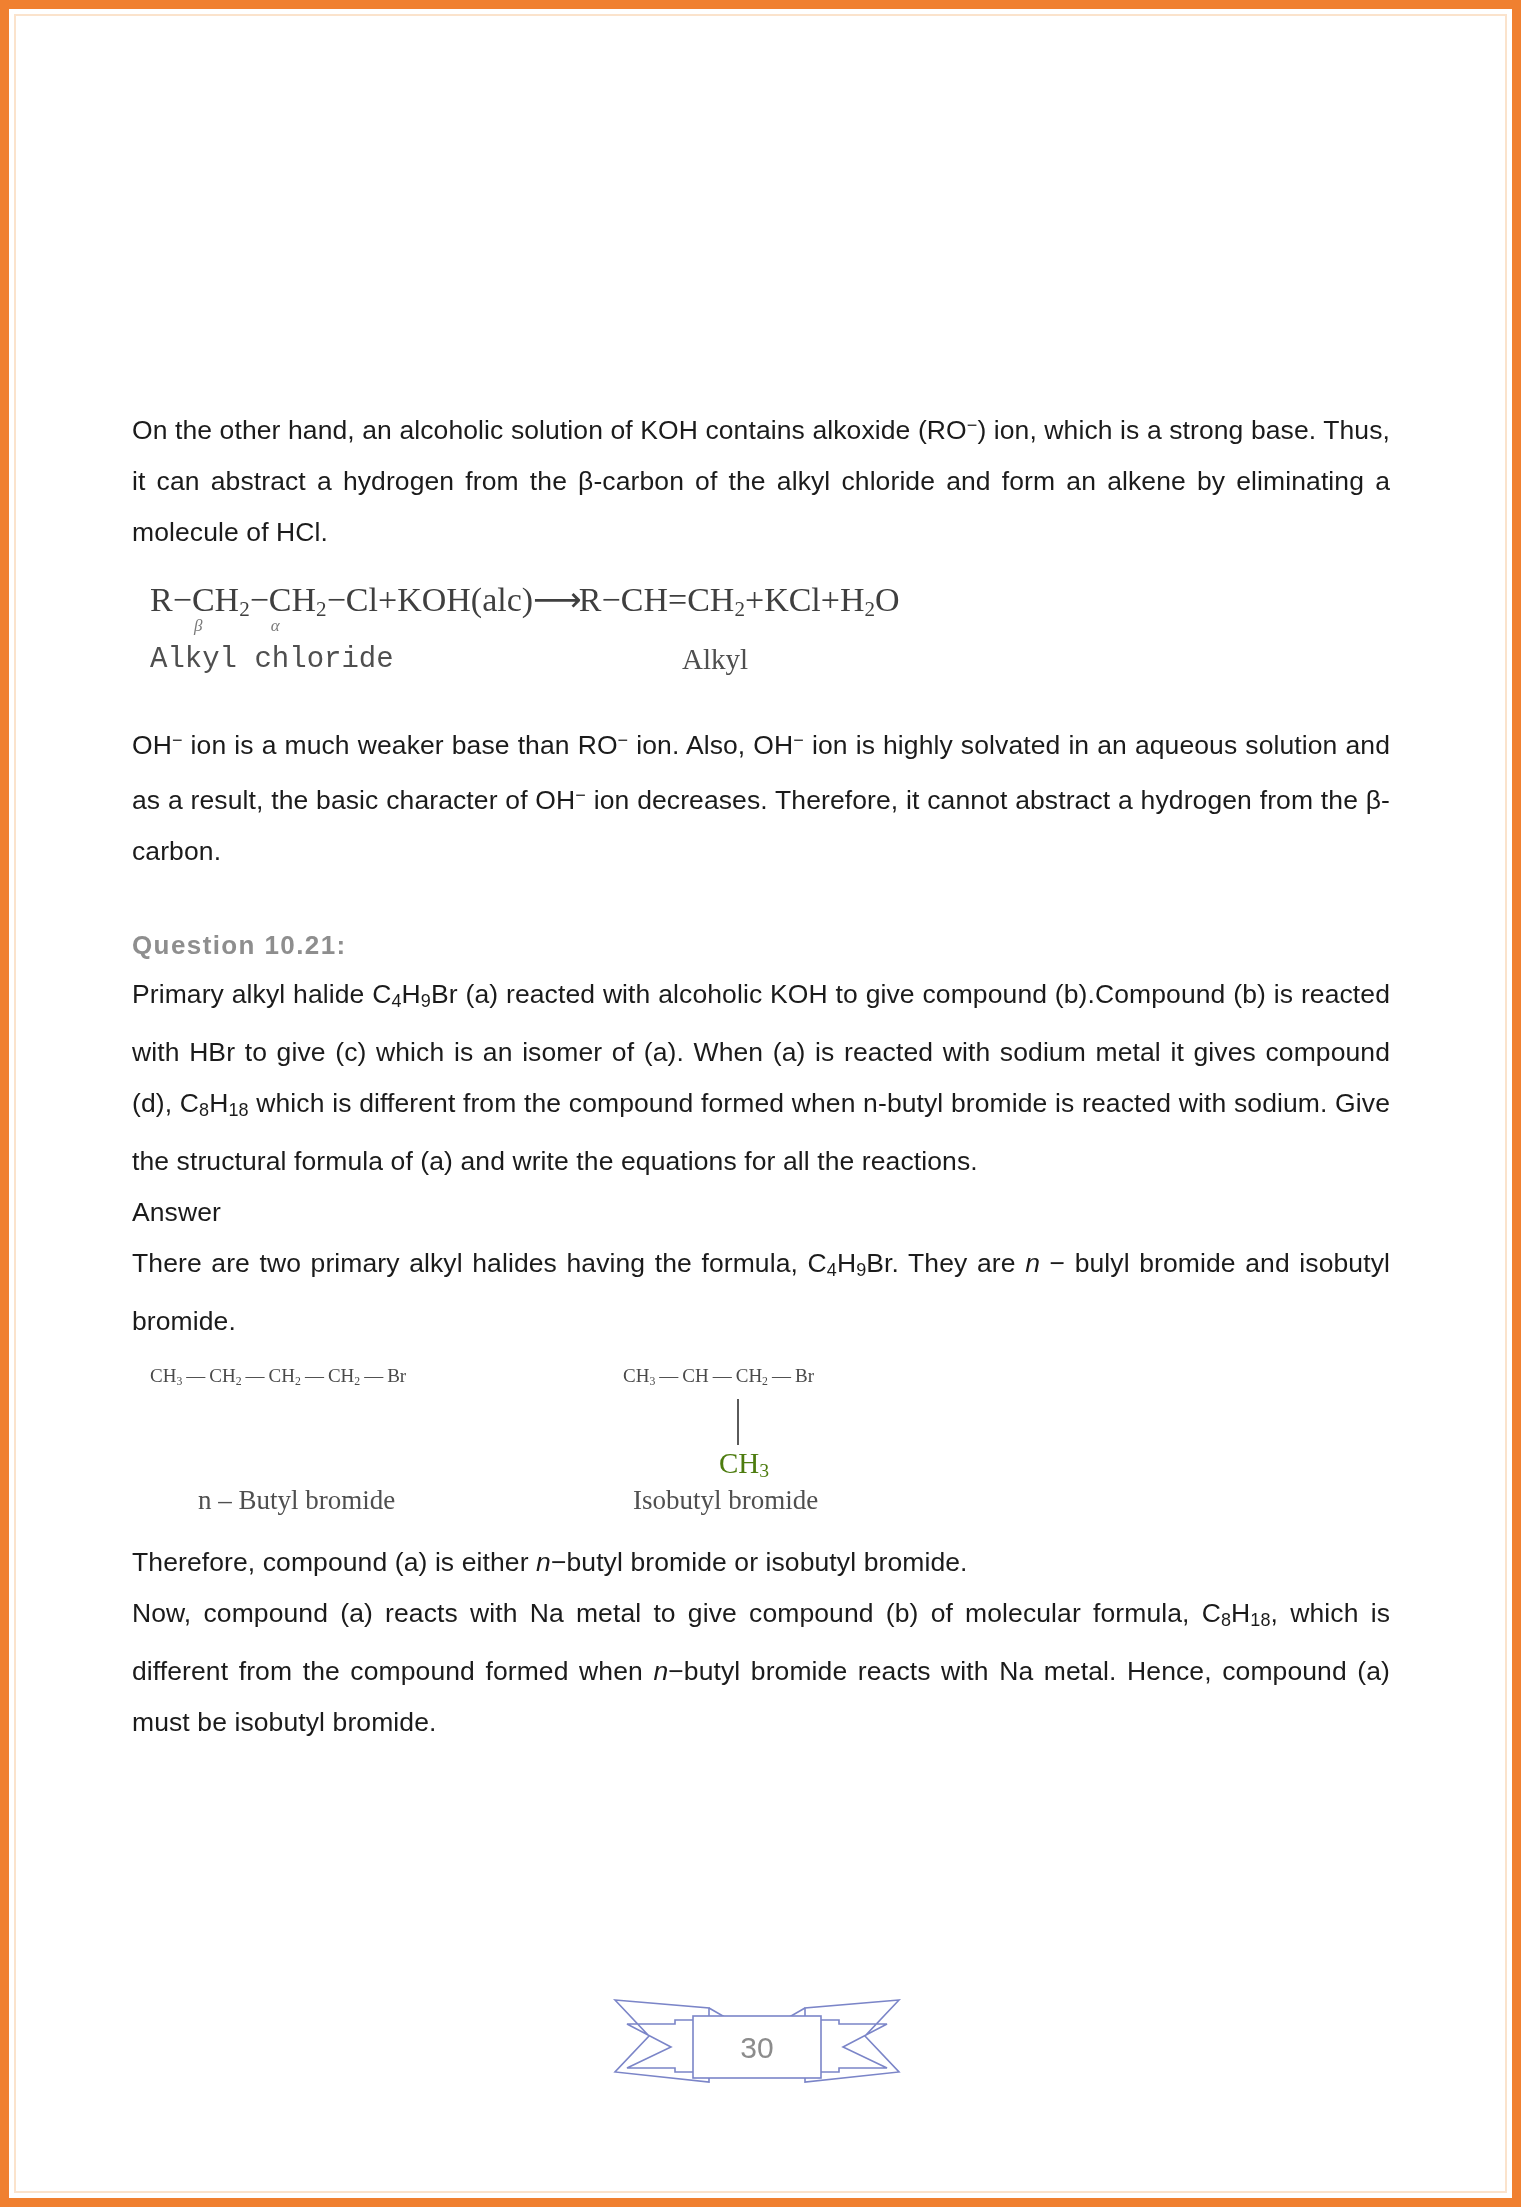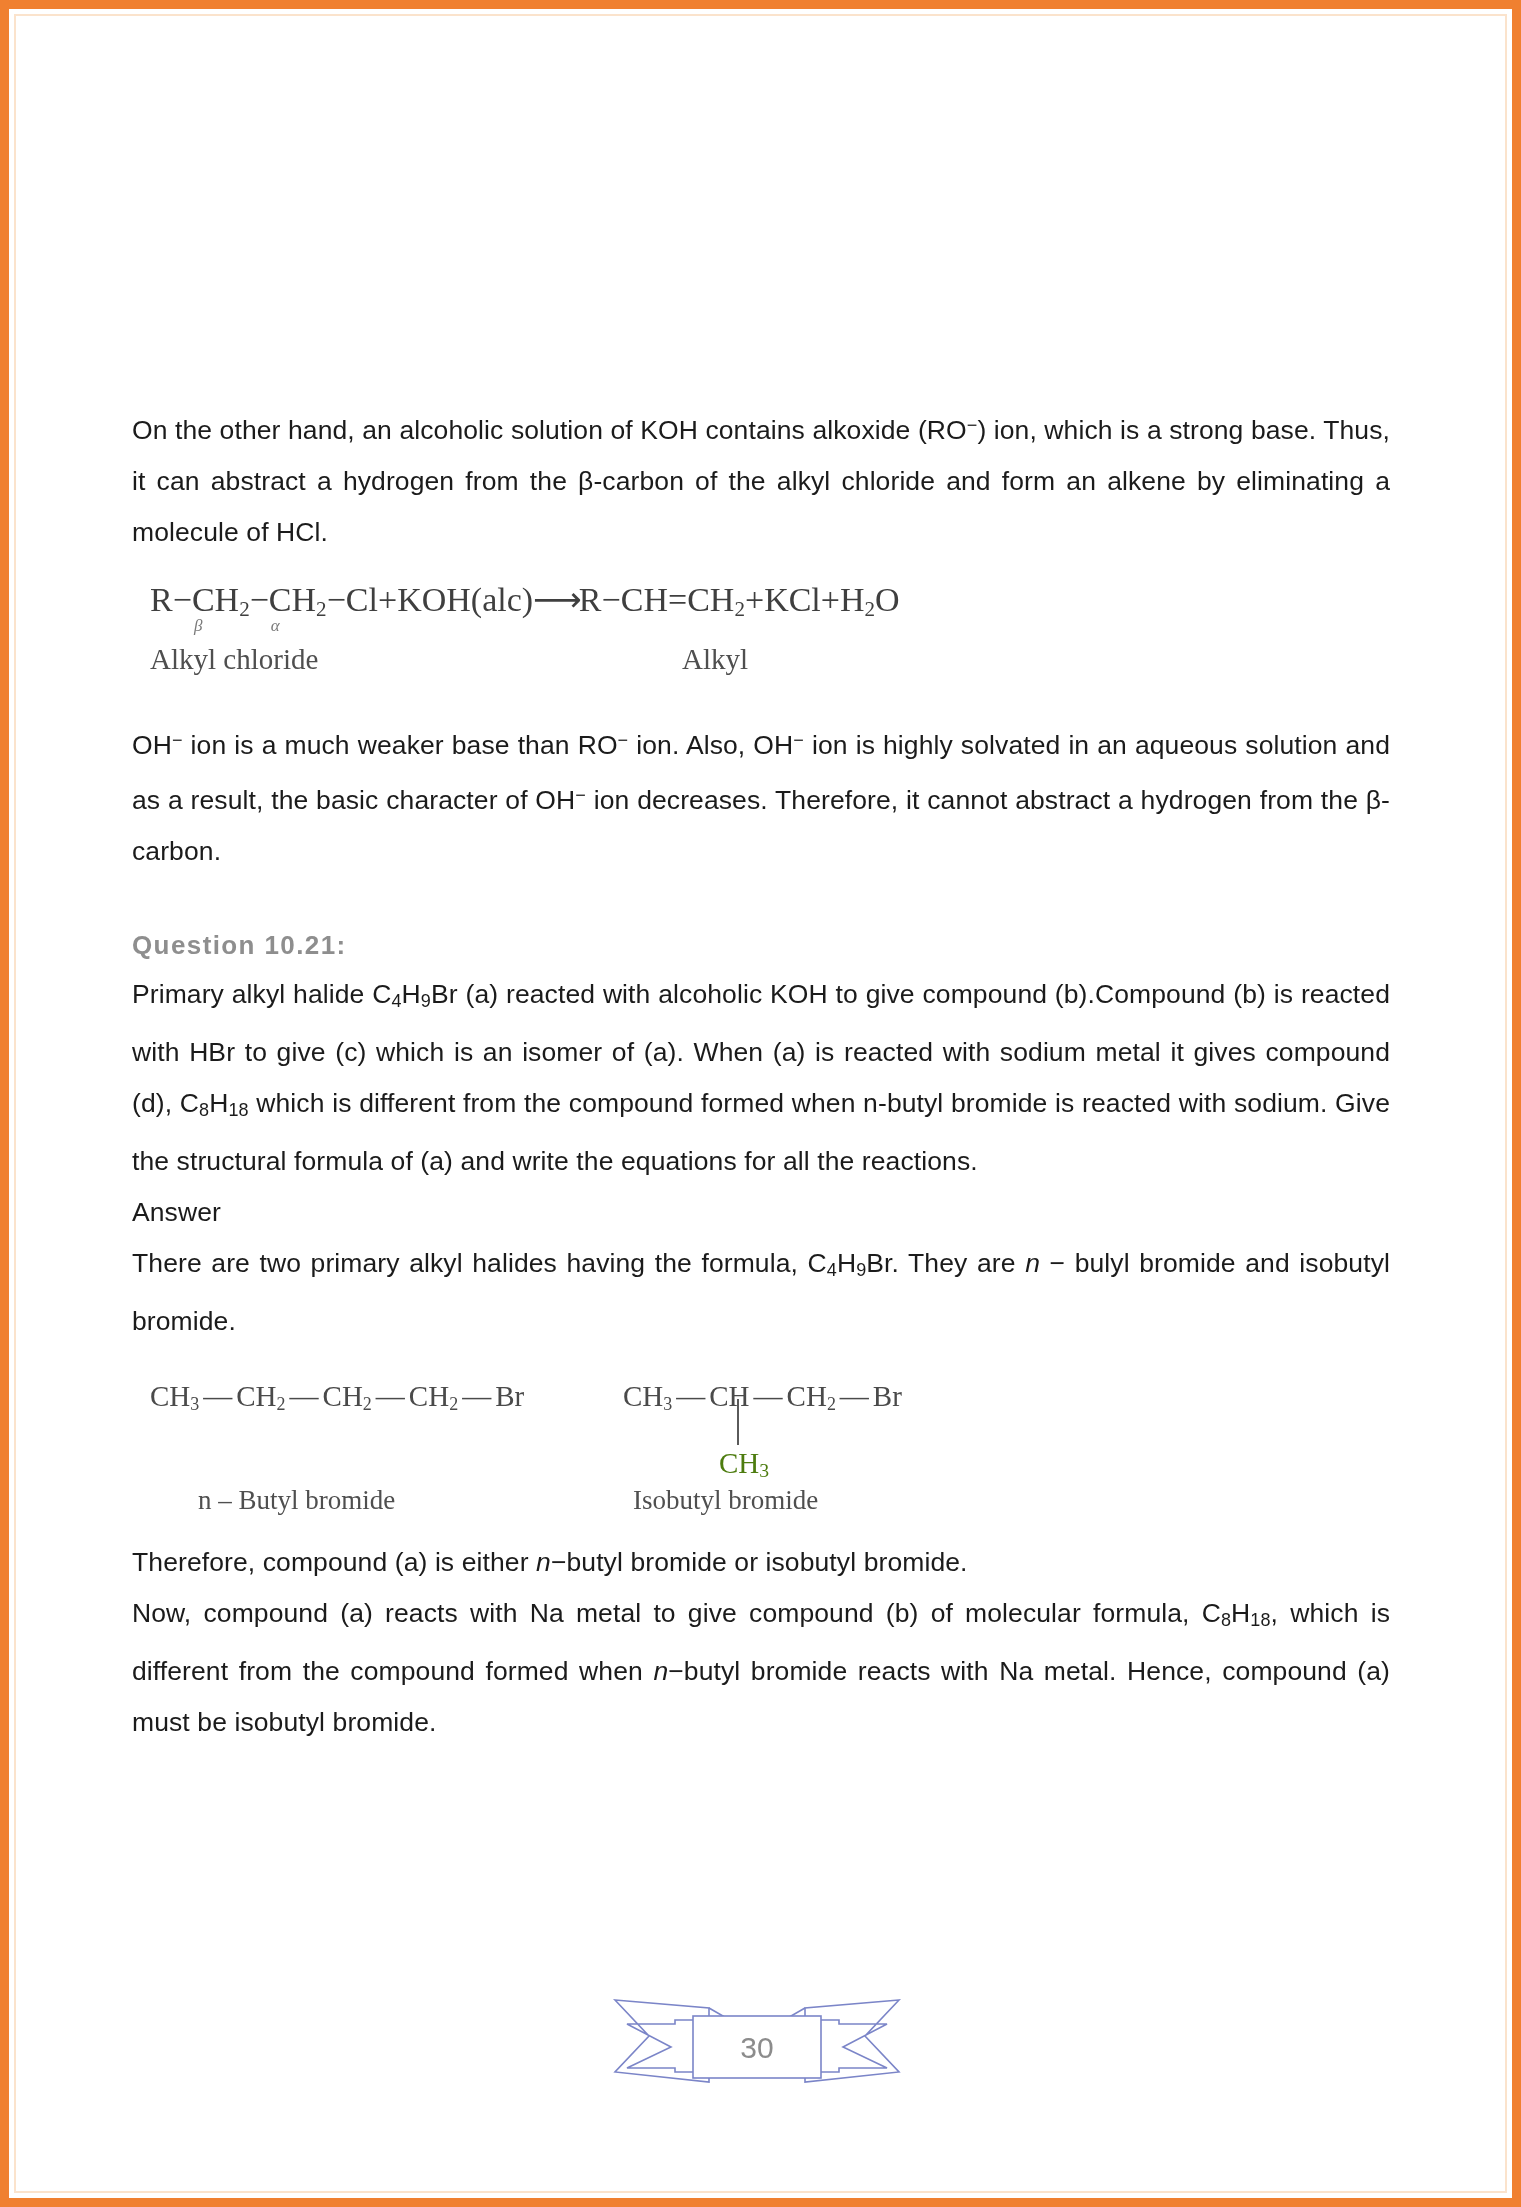--- a/index.html
+++ b/index.html
@@ -110,7 +110,7 @@
     margin-top: 12px;
   }
   .eqn-labels .lbl { position: absolute; top: 0; white-space: nowrap; }
-  .lbl-alkylchloride { left: 0px; }
+  .lbl-alkylchloride { left: 0px; font-family: Liberation Mono, monospace; }
   .lbl-alkene { left: 532px; }
 
   

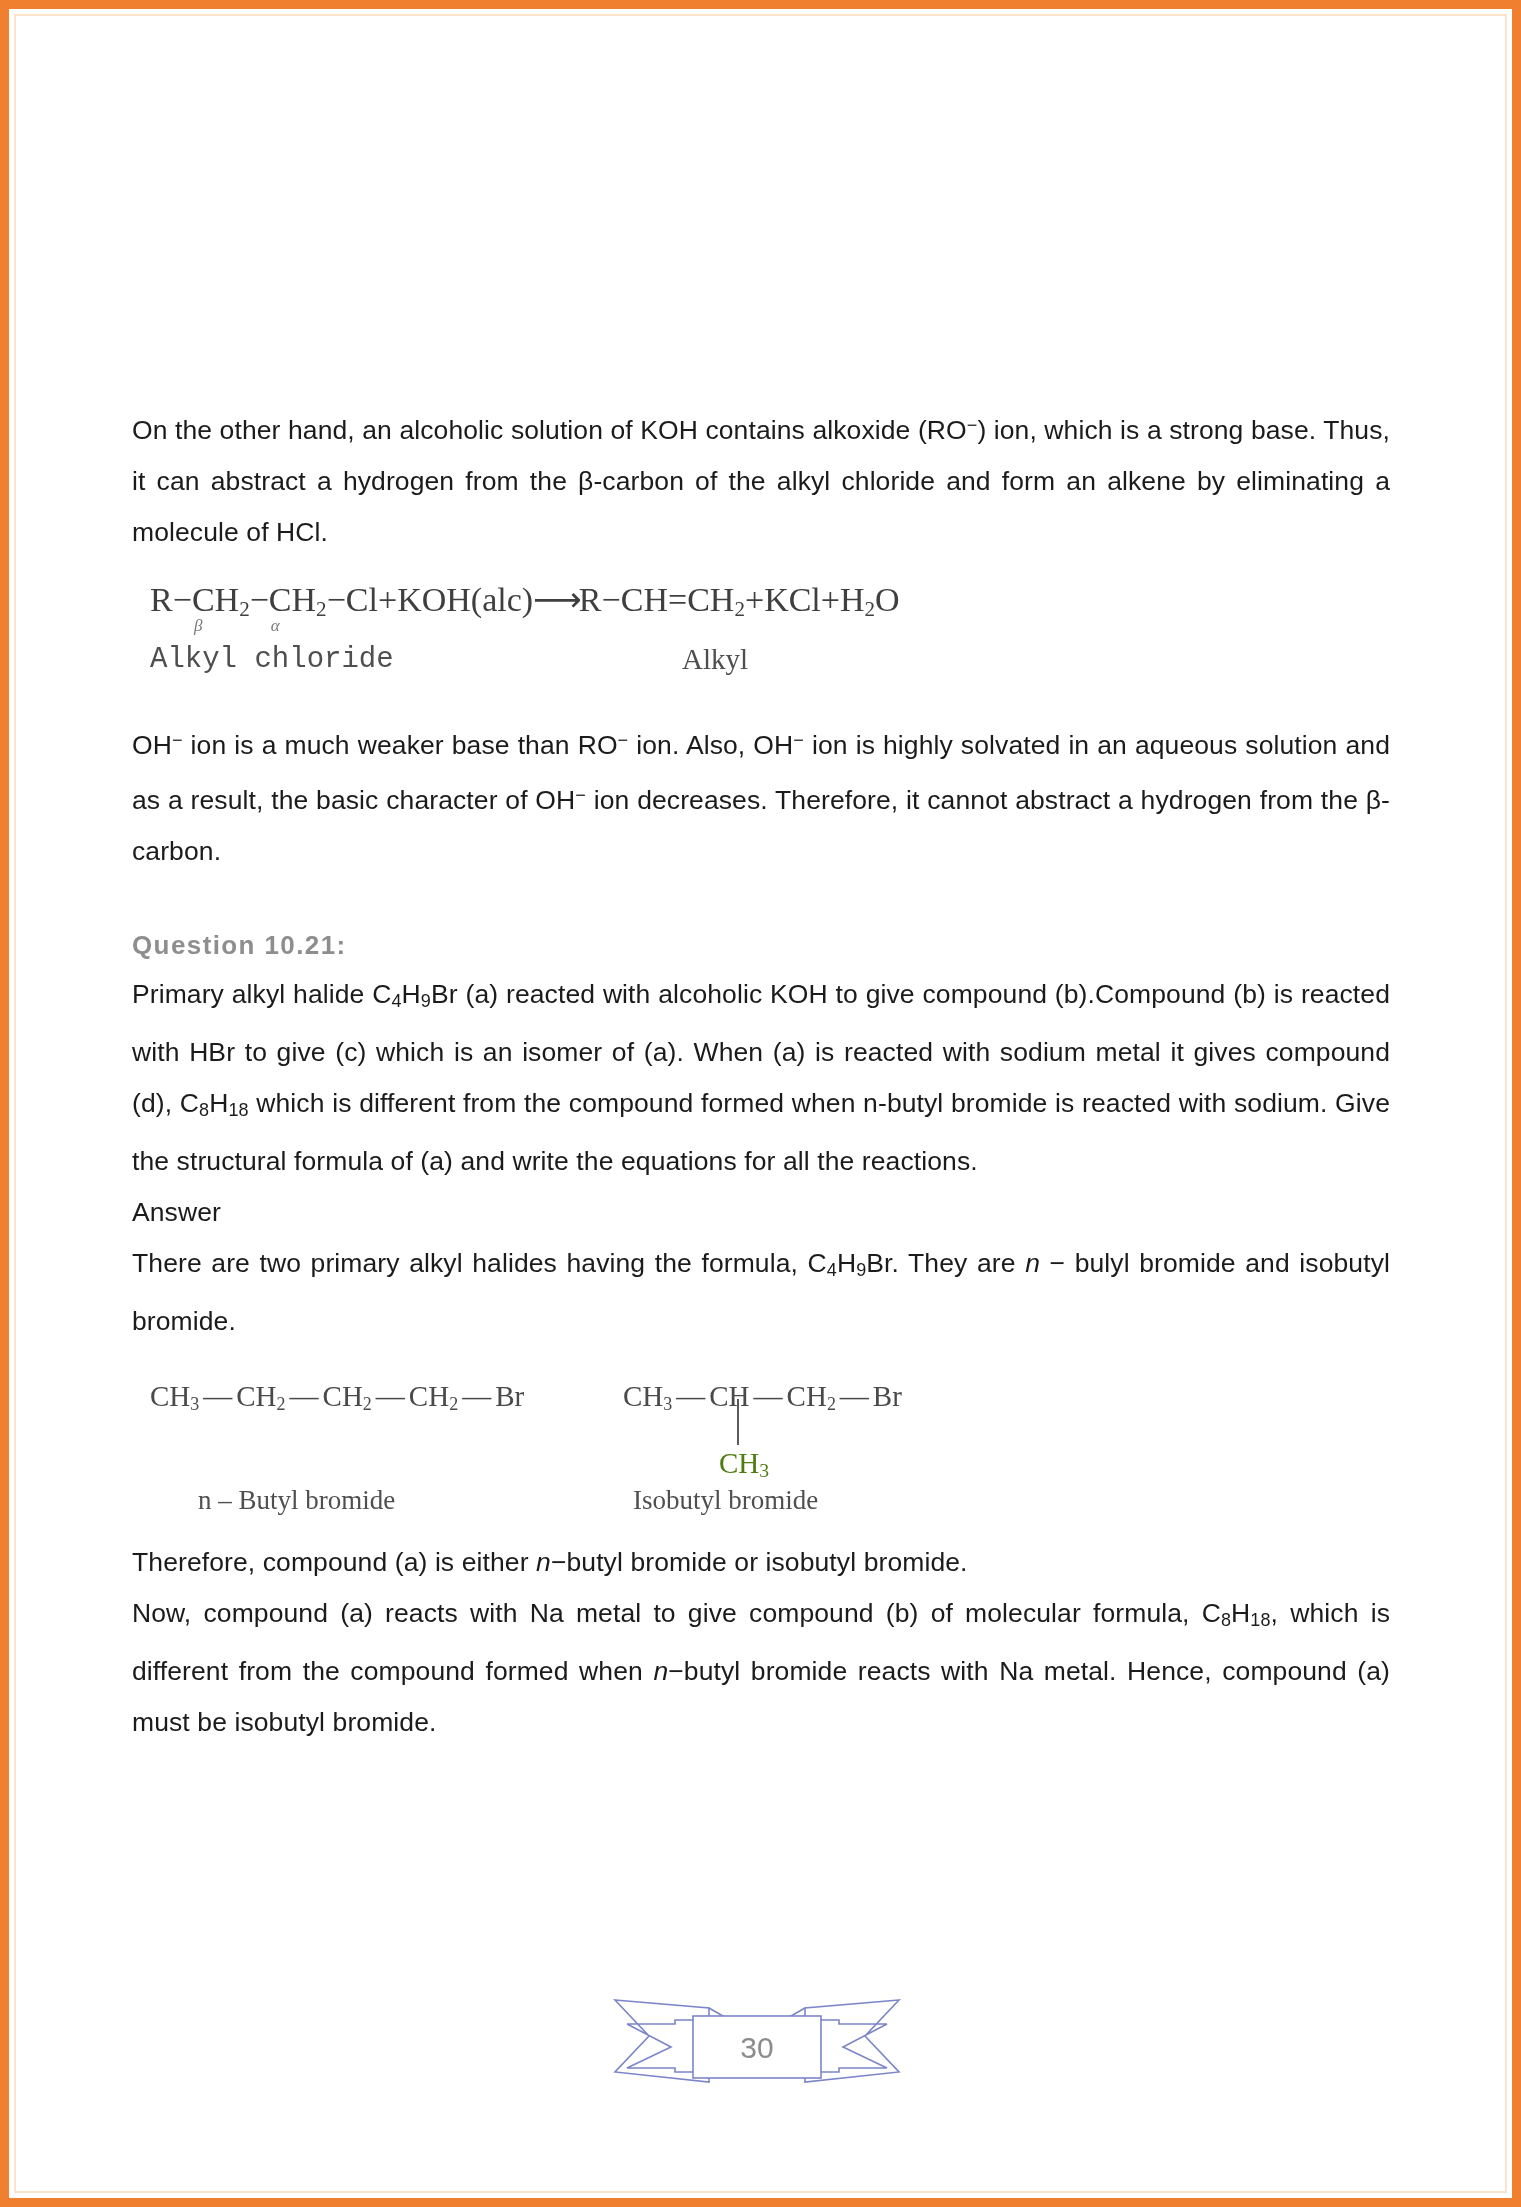--- a/index.html
+++ b/index.html
@@ -129,11 +129,10 @@
   .struct.left  { left: 0px; }
   .struct.right { left: 473px; }
   .struct-row {
-    font-size: 29px;
+    font-size: 19px;
     line-height: 38px;
     white-space: nowrap;
     color: #4a4a4a;
-    margin-top: 20px;
   }
   .struct-row sub { font-size: 0.62em; vertical-align: -0.25em; }
   .bond { letter-spacing: 0px; padding: 0 4px; }

